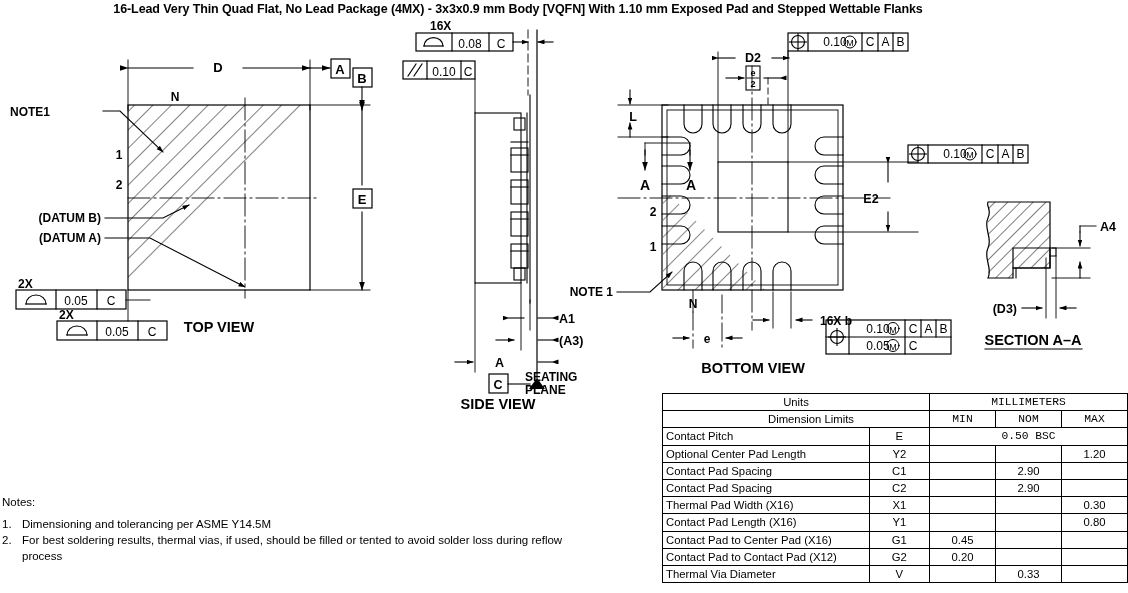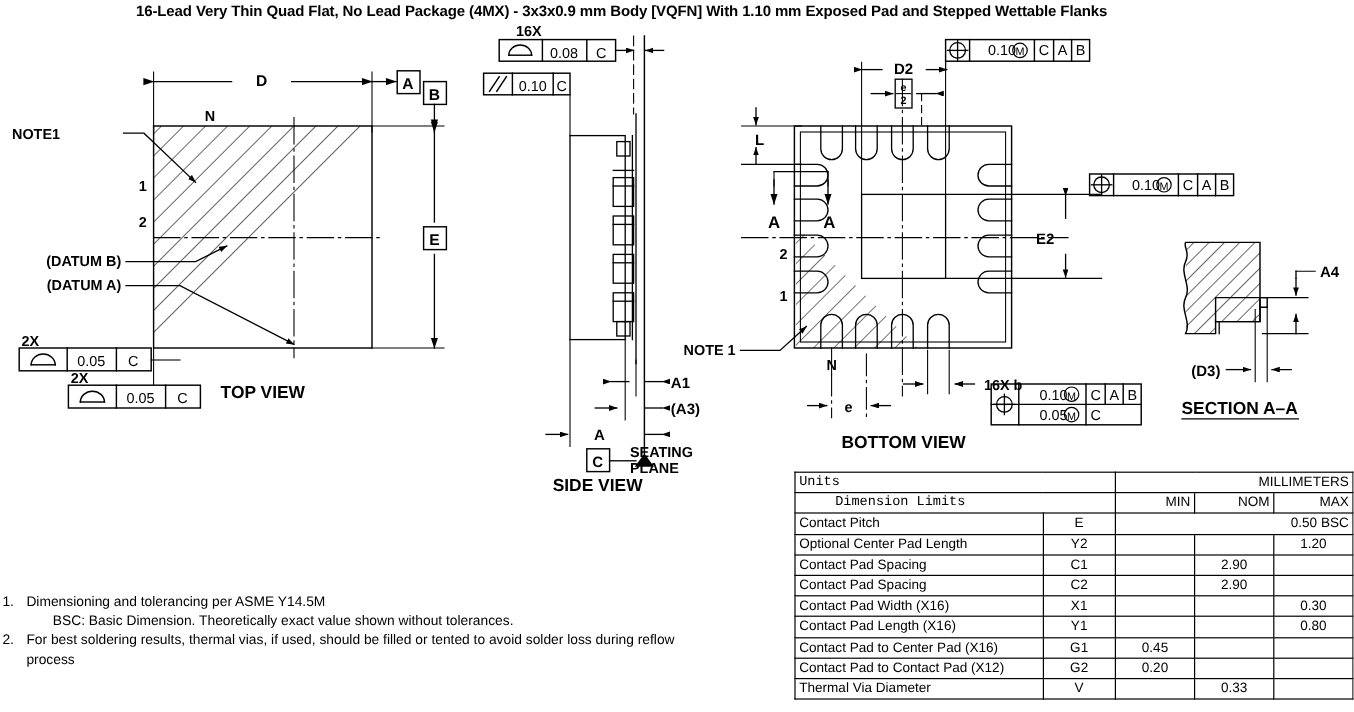--- a/index.html
+++ b/index.html
@@ -24,7 +24,7 @@
   #tbl .desc{width:177px;text-align:left;}
   #tbl .sym{width:52px;text-align:center;}
   #tbl .val{width:66px;text-align:center;}
-  #tbl .rhdr{text-align:left;font-family:Liberation Mono, monospace;}
+  #tbl .rhdr{text-align:center;}
   #tbl .chdr{text-align:right;}
   #tbl td.outer{border-width:1.6px;}
 </style>

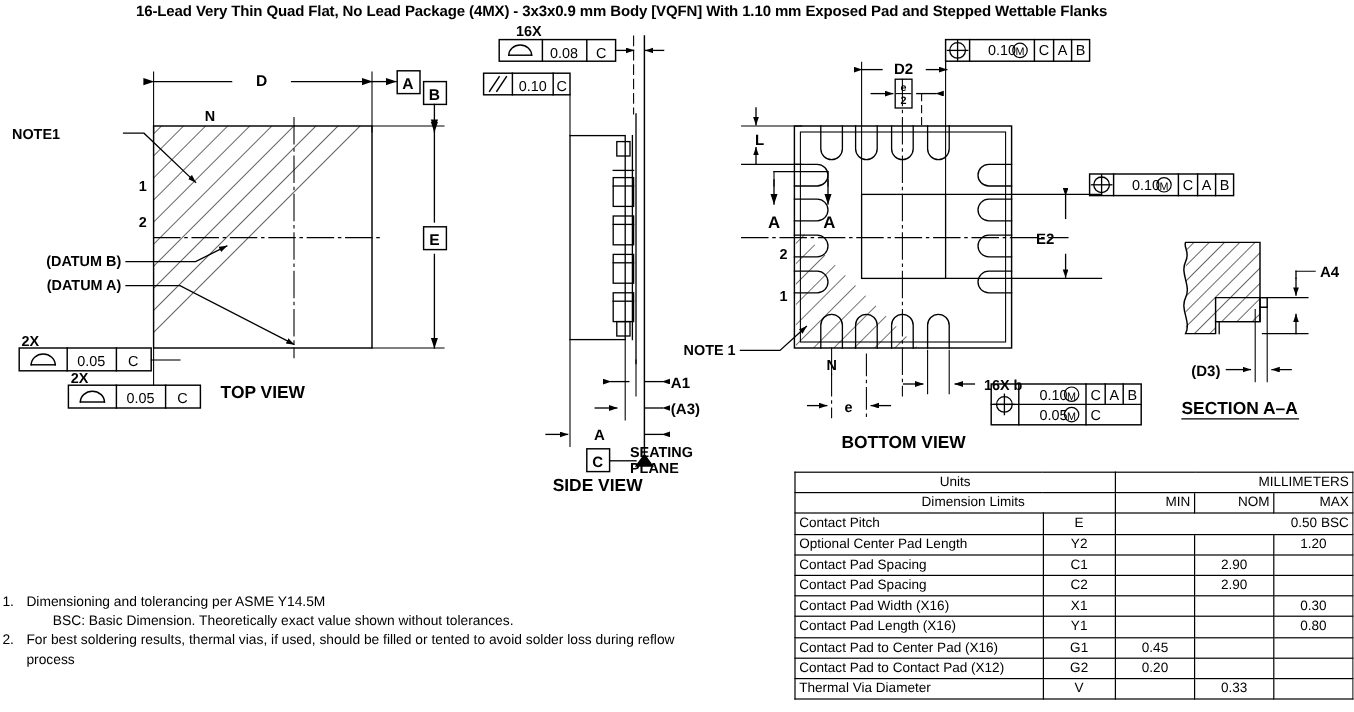--- a/index.html
+++ b/index.html
@@ -25,7 +25,7 @@
   #tbl .sym{width:52px;text-align:center;}
   #tbl .val{width:66px;text-align:center;}
   #tbl .rhdr{text-align:center;}
-  #tbl .chdr{text-align:right;}
+  #tbl .chdr{text-align:center;font-family:Liberation Mono, monospace;}
   #tbl td.outer{border-width:1.6px;}
 </style>
 </head>

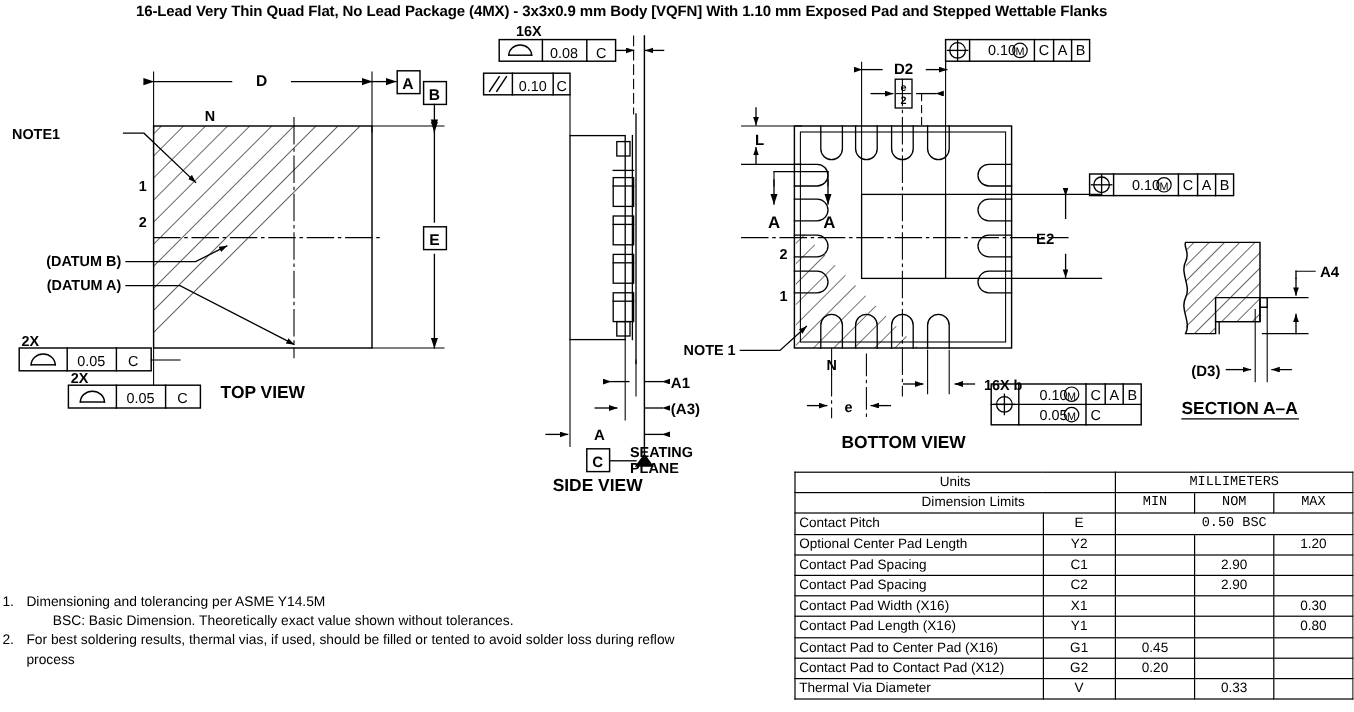--- a/index.html
+++ b/index.html
@@ -367,6 +367,7 @@
 </svg>
 
 <div class="abs" id="notes">
+  <div class="hdr">Notes:</div>
   <div class="row">
     <div class="num">1.</div>
     <div class="txt">Dimensioning and tolerancing per ASME Y14.5M</div>

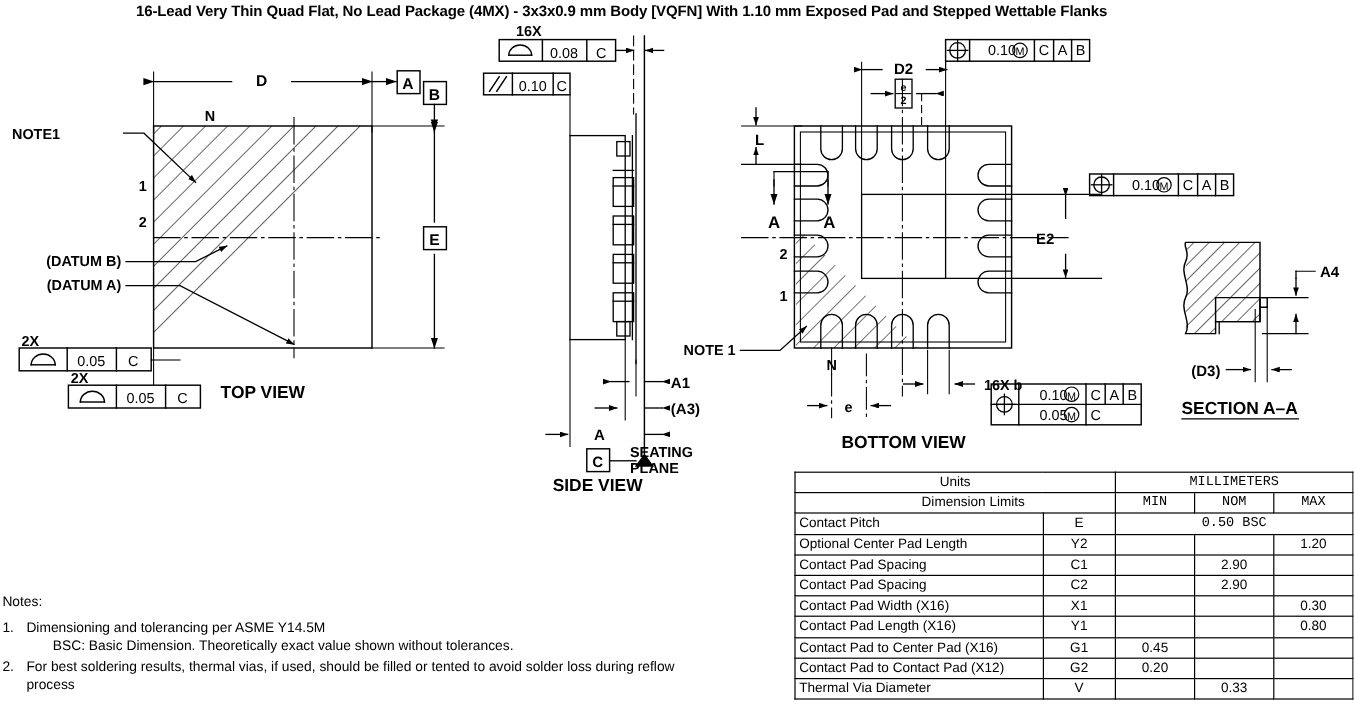--- a/index.html
+++ b/index.html
@@ -420,7 +420,7 @@
         <td class="val"></td>
       </tr>
       <tr>
-        <td class="desc">Contact Pad Width (X16)</td>
+        <td class="desc">Thermal Pad Width (X16)</td>
         <td class="sym">X1</td>
         <td class="val"></td>
         <td class="val"></td>

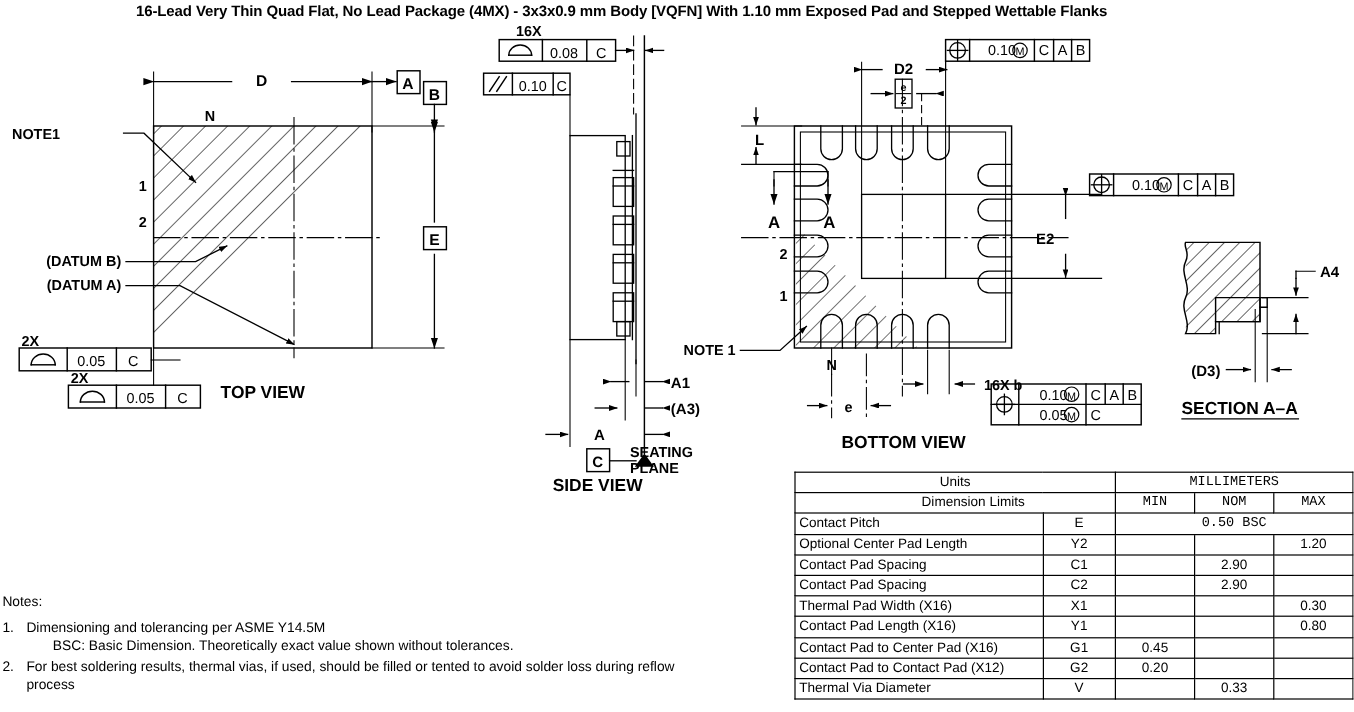--- a/index.html
+++ b/index.html
@@ -372,7 +372,6 @@
     <div class="num">1.</div>
     <div class="txt">Dimensioning and tolerancing per ASME Y14.5M</div>
   </div>
-  <div class="sub">BSC: Basic Dimension. Theoretically exact value shown without tolerances.</div>
   <div class="row" style="margin-top:1px;">
     <div class="num">2.</div>
     <div class="txt">For best soldering results, thermal vias, if used, should be filled or tented to avoid solder loss during reflow process</div>

